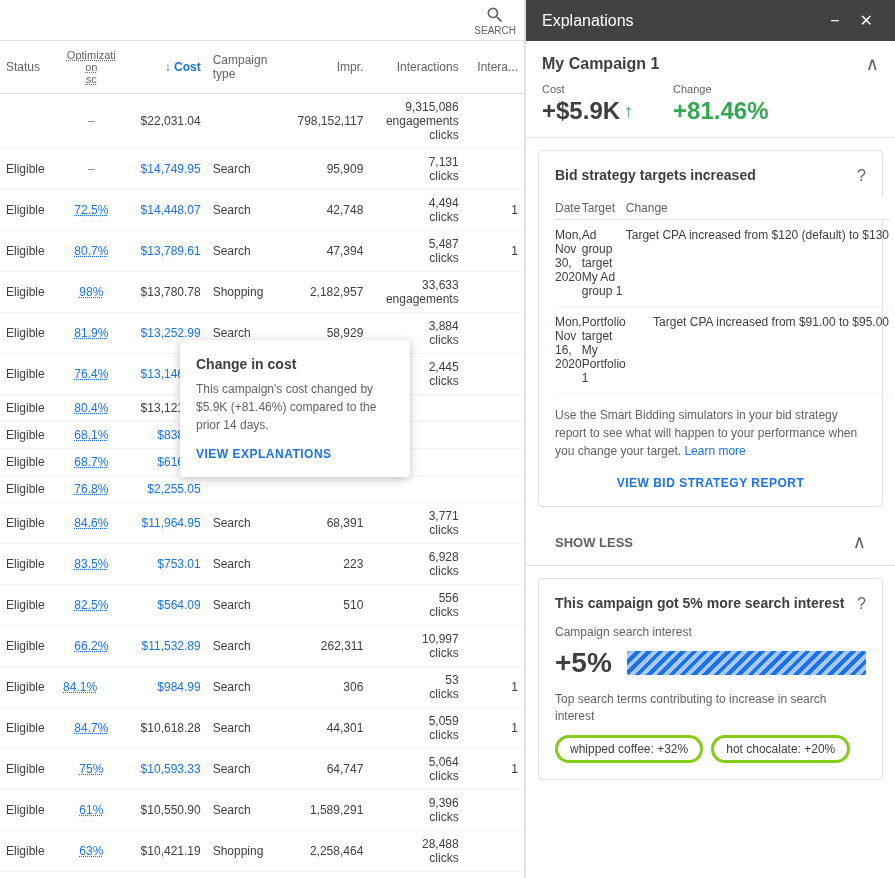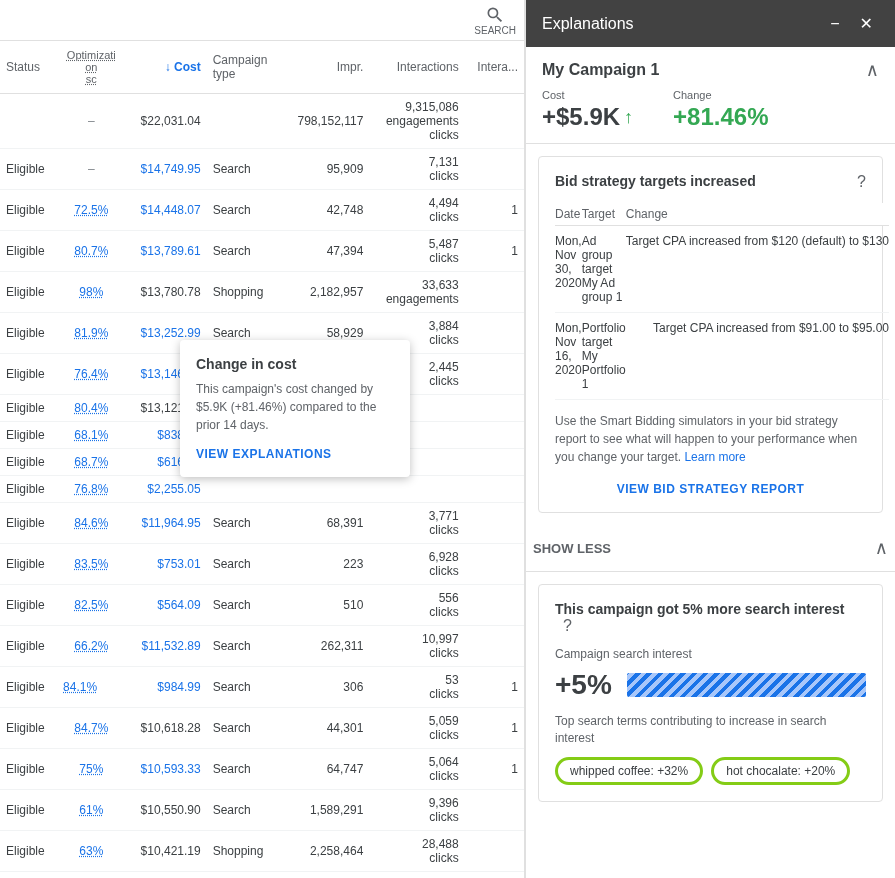--- a/index.html
+++ b/index.html
@@ -133,7 +133,7 @@
       align-items: center;
       justify-content: space-between;
       padding: 0 16px;
-      height: 47px;
+      height: 41px;
       flex-shrink: 0;
     }
 

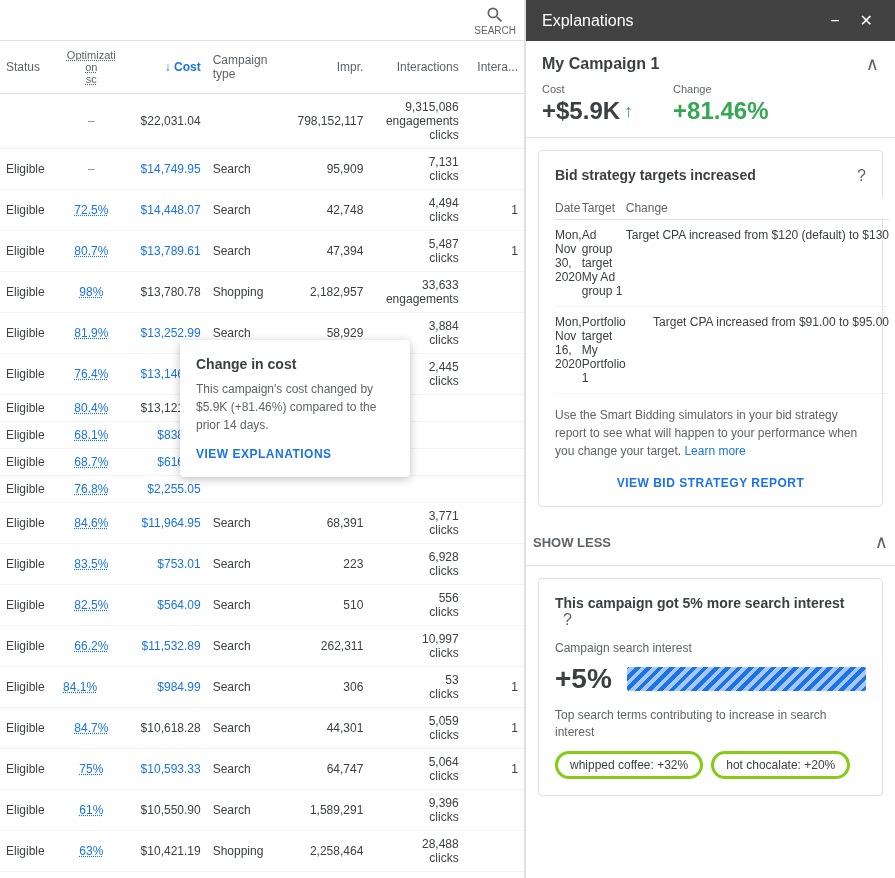--- a/index.html
+++ b/index.html
@@ -291,7 +291,7 @@
       display: flex;
       justify-content: space-between;
       align-items: center;
-      padding: 12px 7px;
+      padding: 12px 29px;
       border-bottom: 1px solid #e0e0e0;
       cursor: pointer;
     }

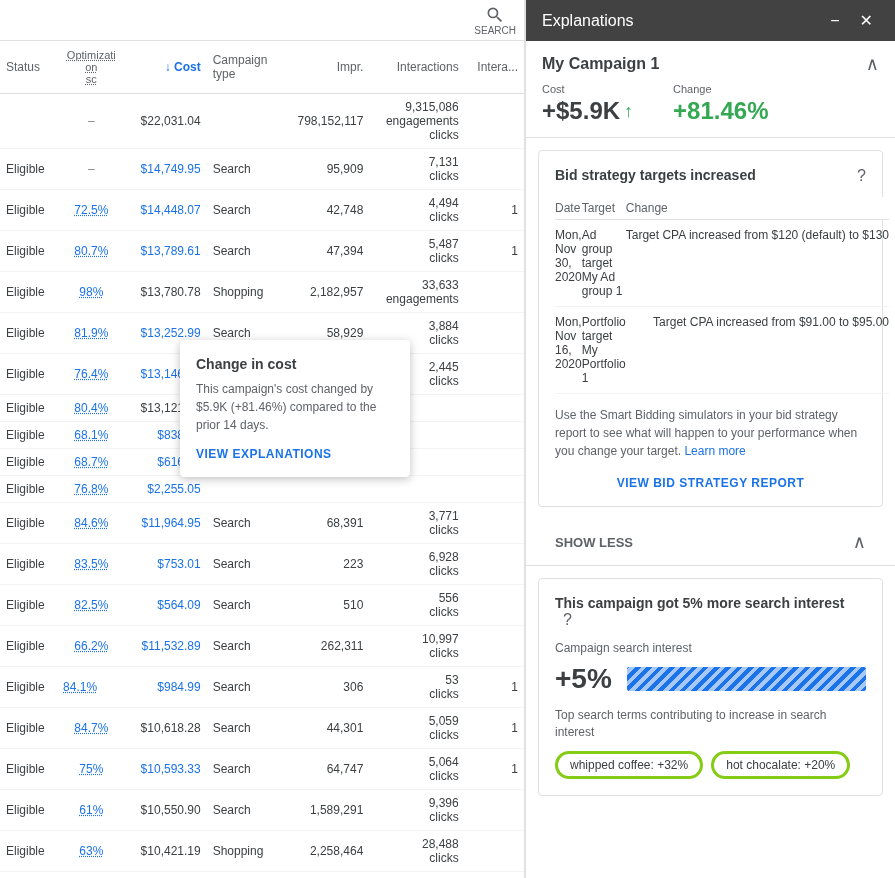--- a/index.html
+++ b/index.html
@@ -322,7 +322,6 @@
       justify-content: center;
       align-items: flex-start;
       margin-bottom: 12px;
-      flex-direction: column;
     }
 
     .search-interest-label {

